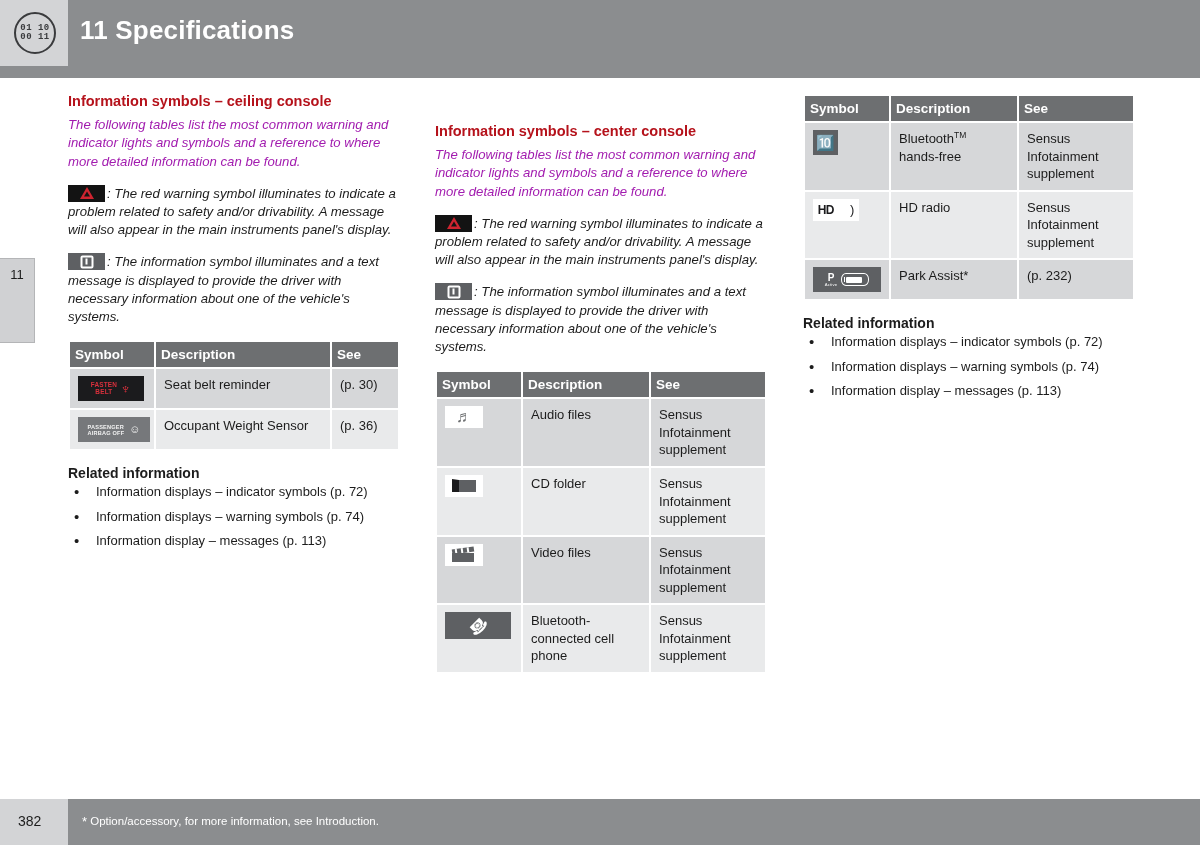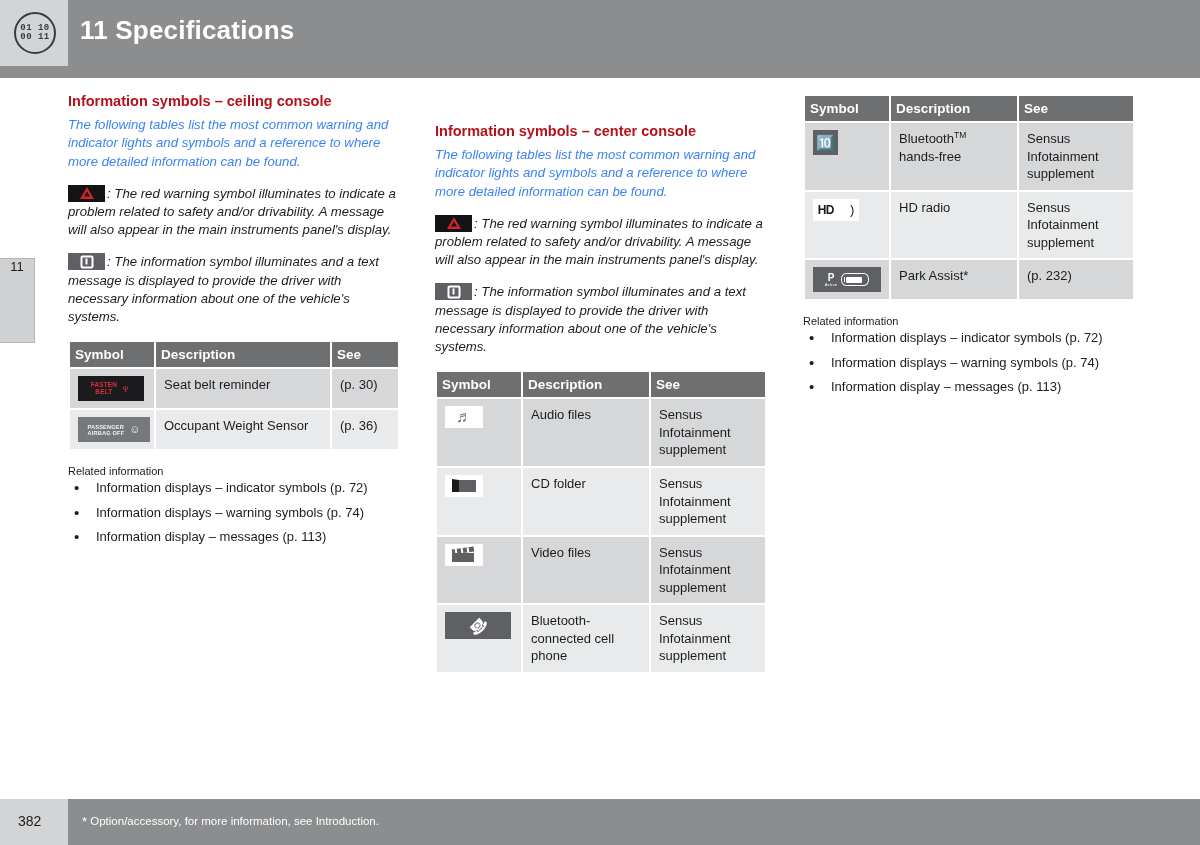--- a/index.html
+++ b/index.html
@@ -60,7 +60,7 @@
     margin-bottom: 6px; line-height: 1.25;
   }
   p.intro {
-    font-size: 13.2px; font-style: italic; color: #3b82f6;
+    font-size: 13.2px; font-style: italic; color: #a21caf;
     line-height: 1.38; margin-bottom: 14px;
   }
   p.symdesc {

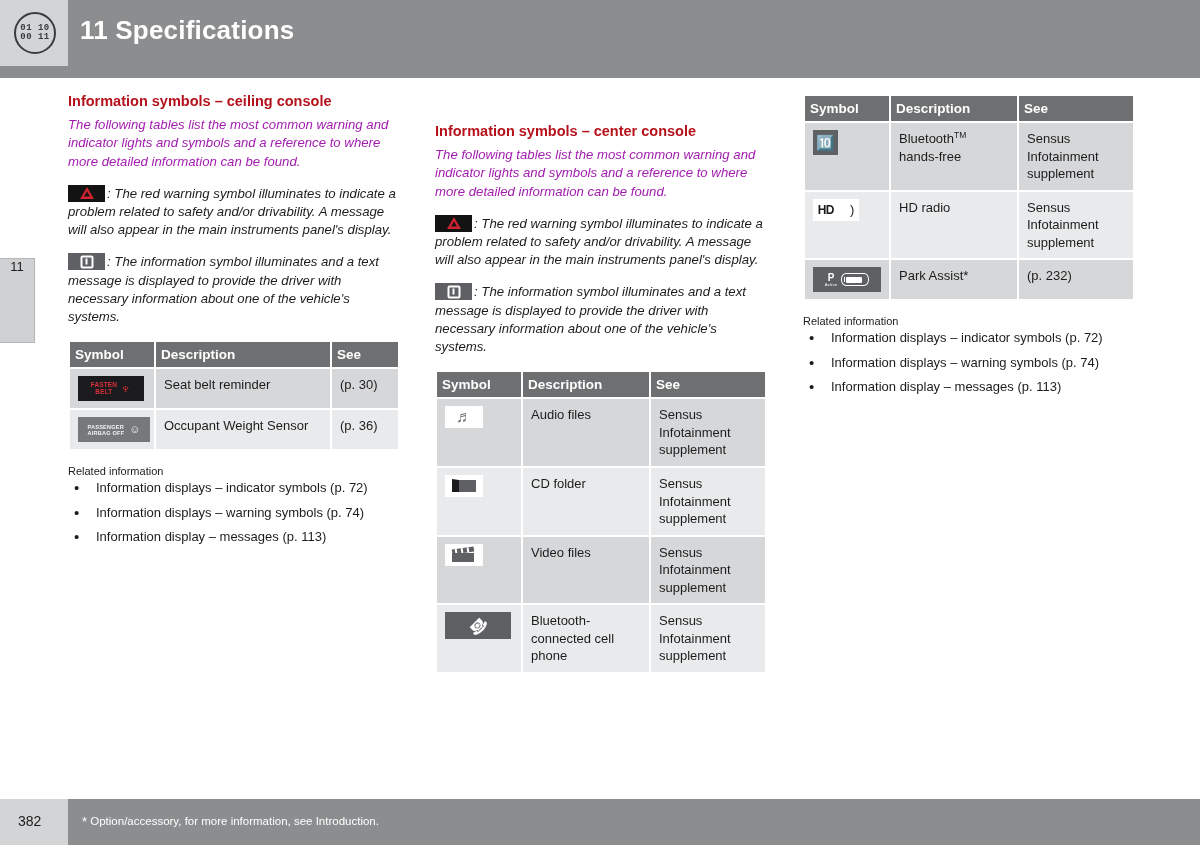--- a/index.html
+++ b/index.html
@@ -45,7 +45,7 @@
     position: absolute; left: 0; top: 258px; width: 35px; height: 85px;
     background: #d0d1d3; border: 1px solid #b4b5b7; border-left: none;
     display: flex; align-items: flex-start; justify-content: center;
-    padding-top: 0;
+    padding-top: 8px;
   }
   .side-tab span { font-size: 13px; color: #1c1c1c; }
 

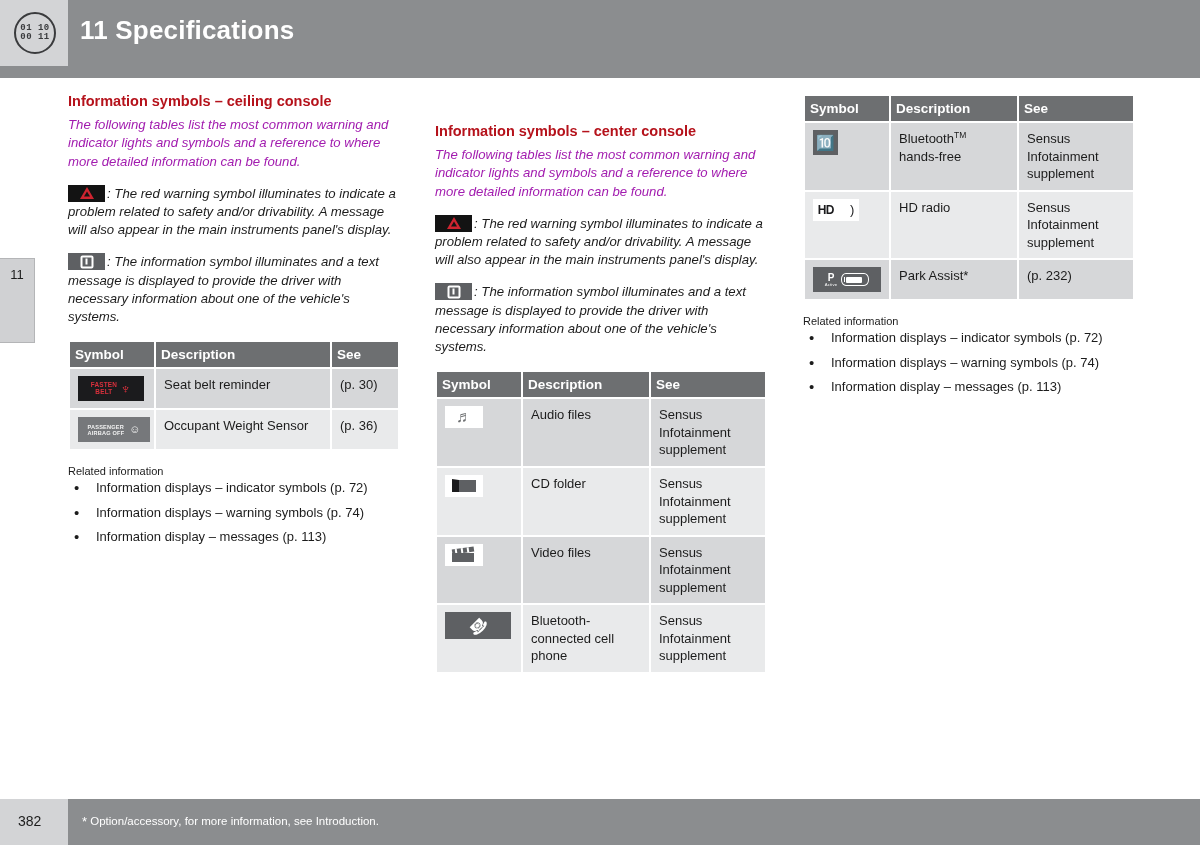--- a/index.html
+++ b/index.html
@@ -234,7 +234,7 @@
 
   
   h3.related-title {
-    font-size: 11px; font-weight: normal; color: #1c1c1c;
+    font-size: 14px; font-weight: bold; color: #1c1c1c;
     margin-top: 14px; margin-bottom: 2px;
   }
   ul.related { list-style: none; }

